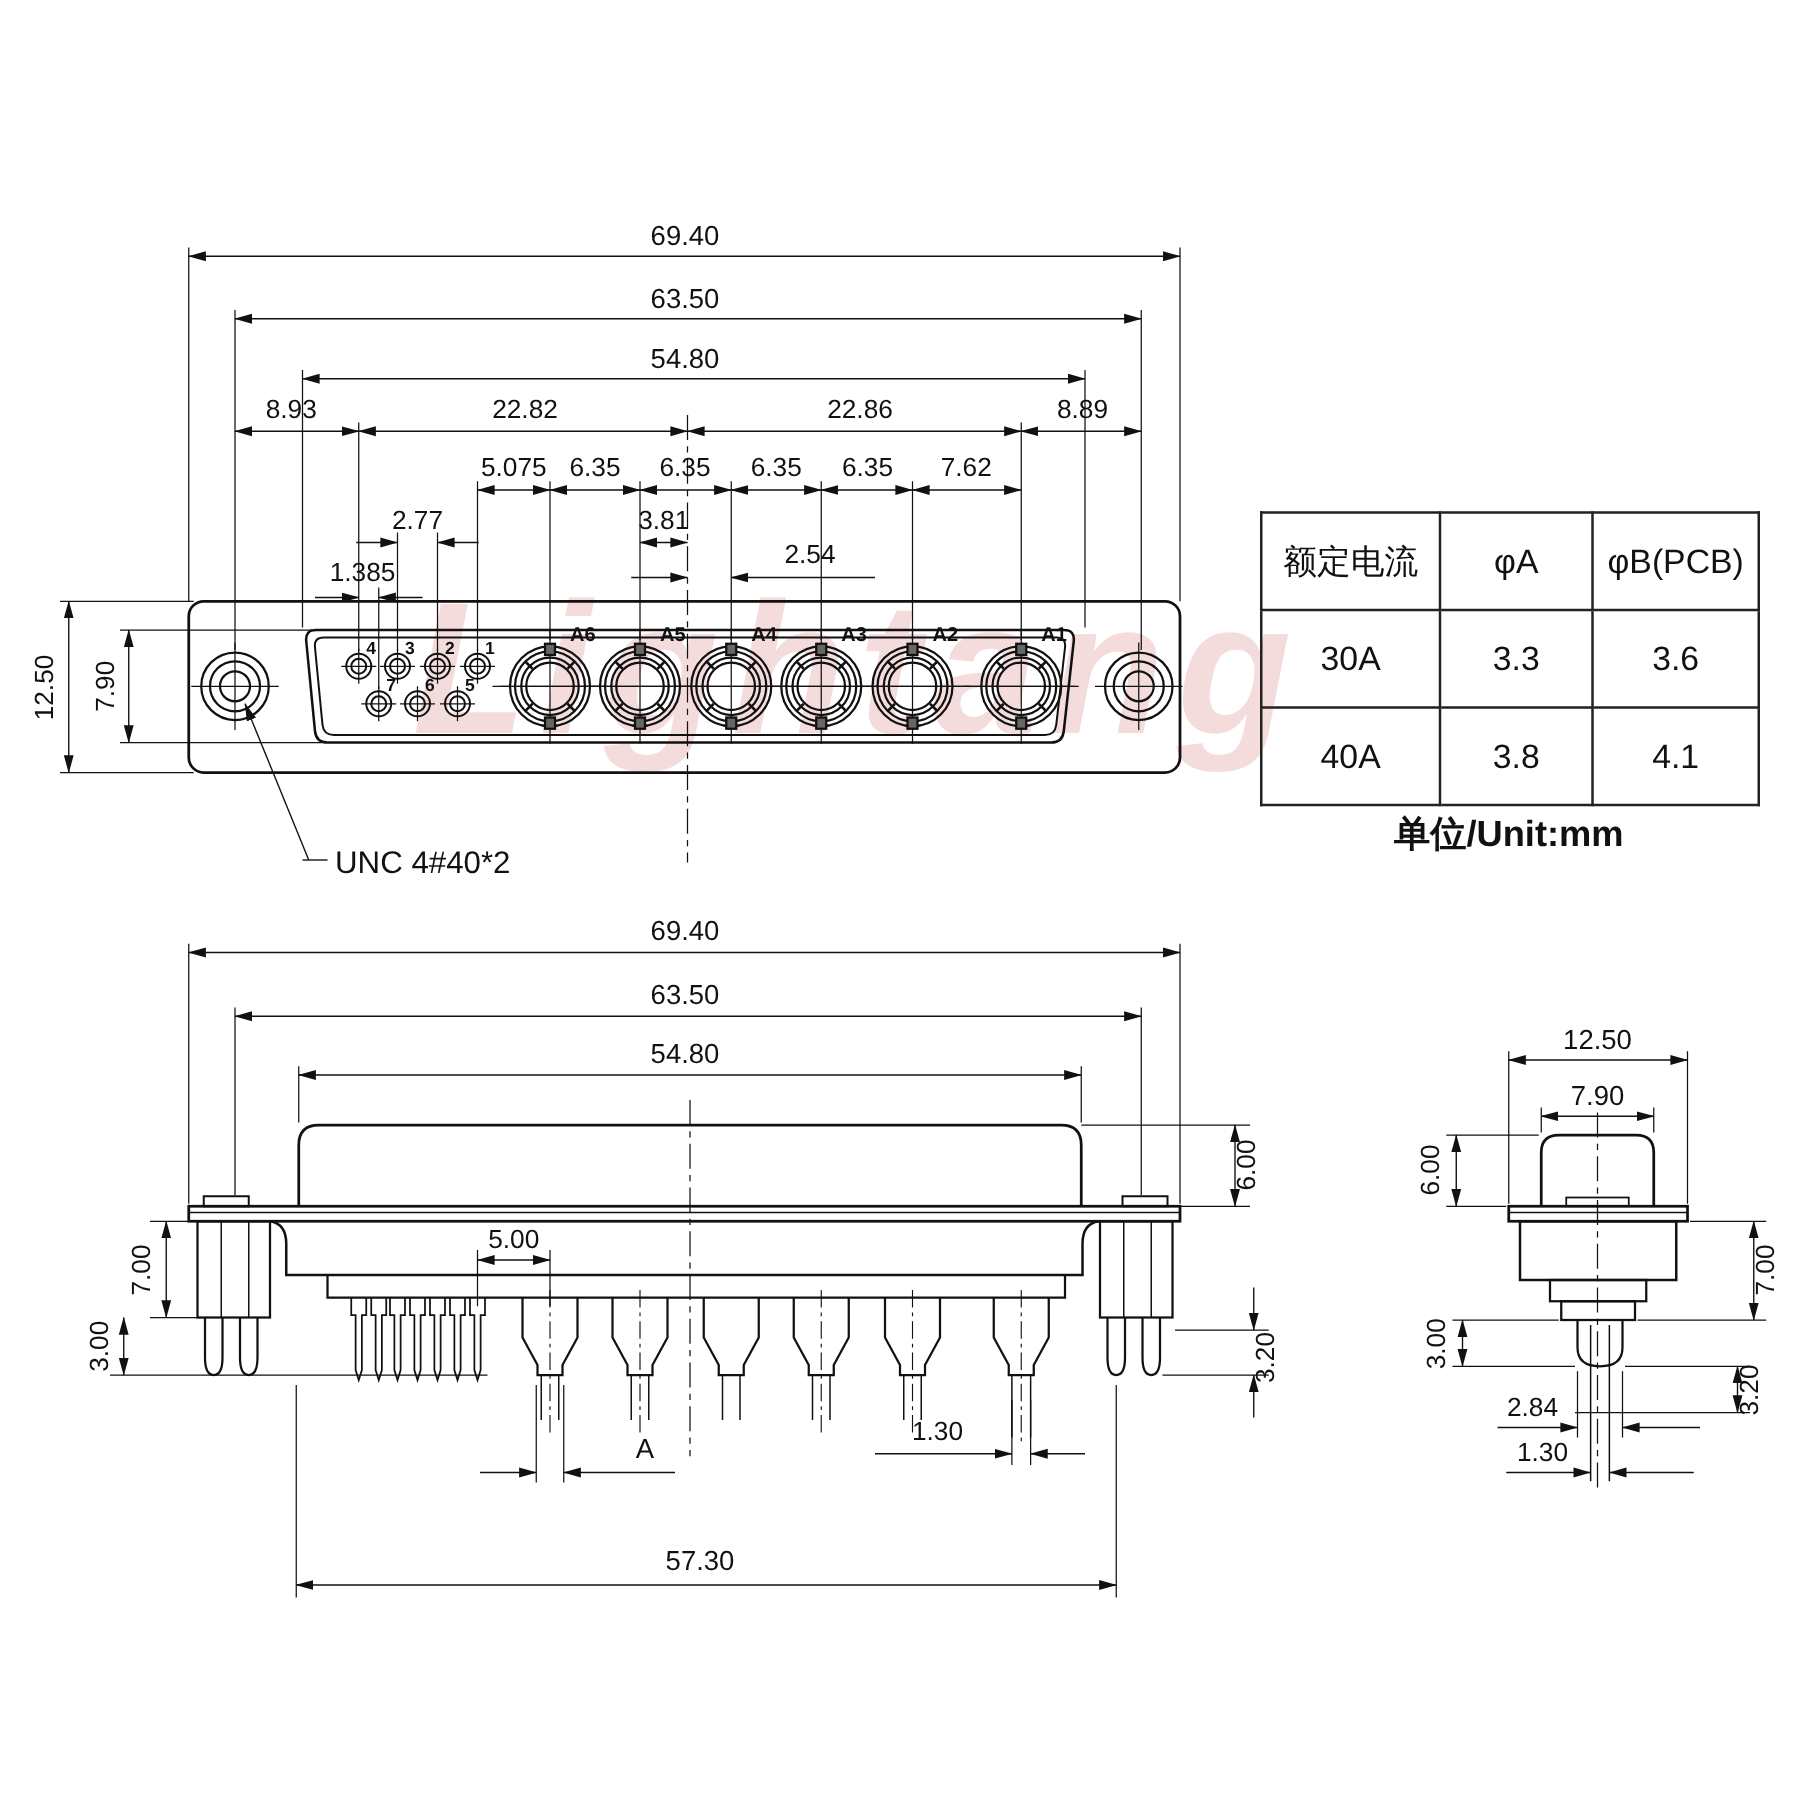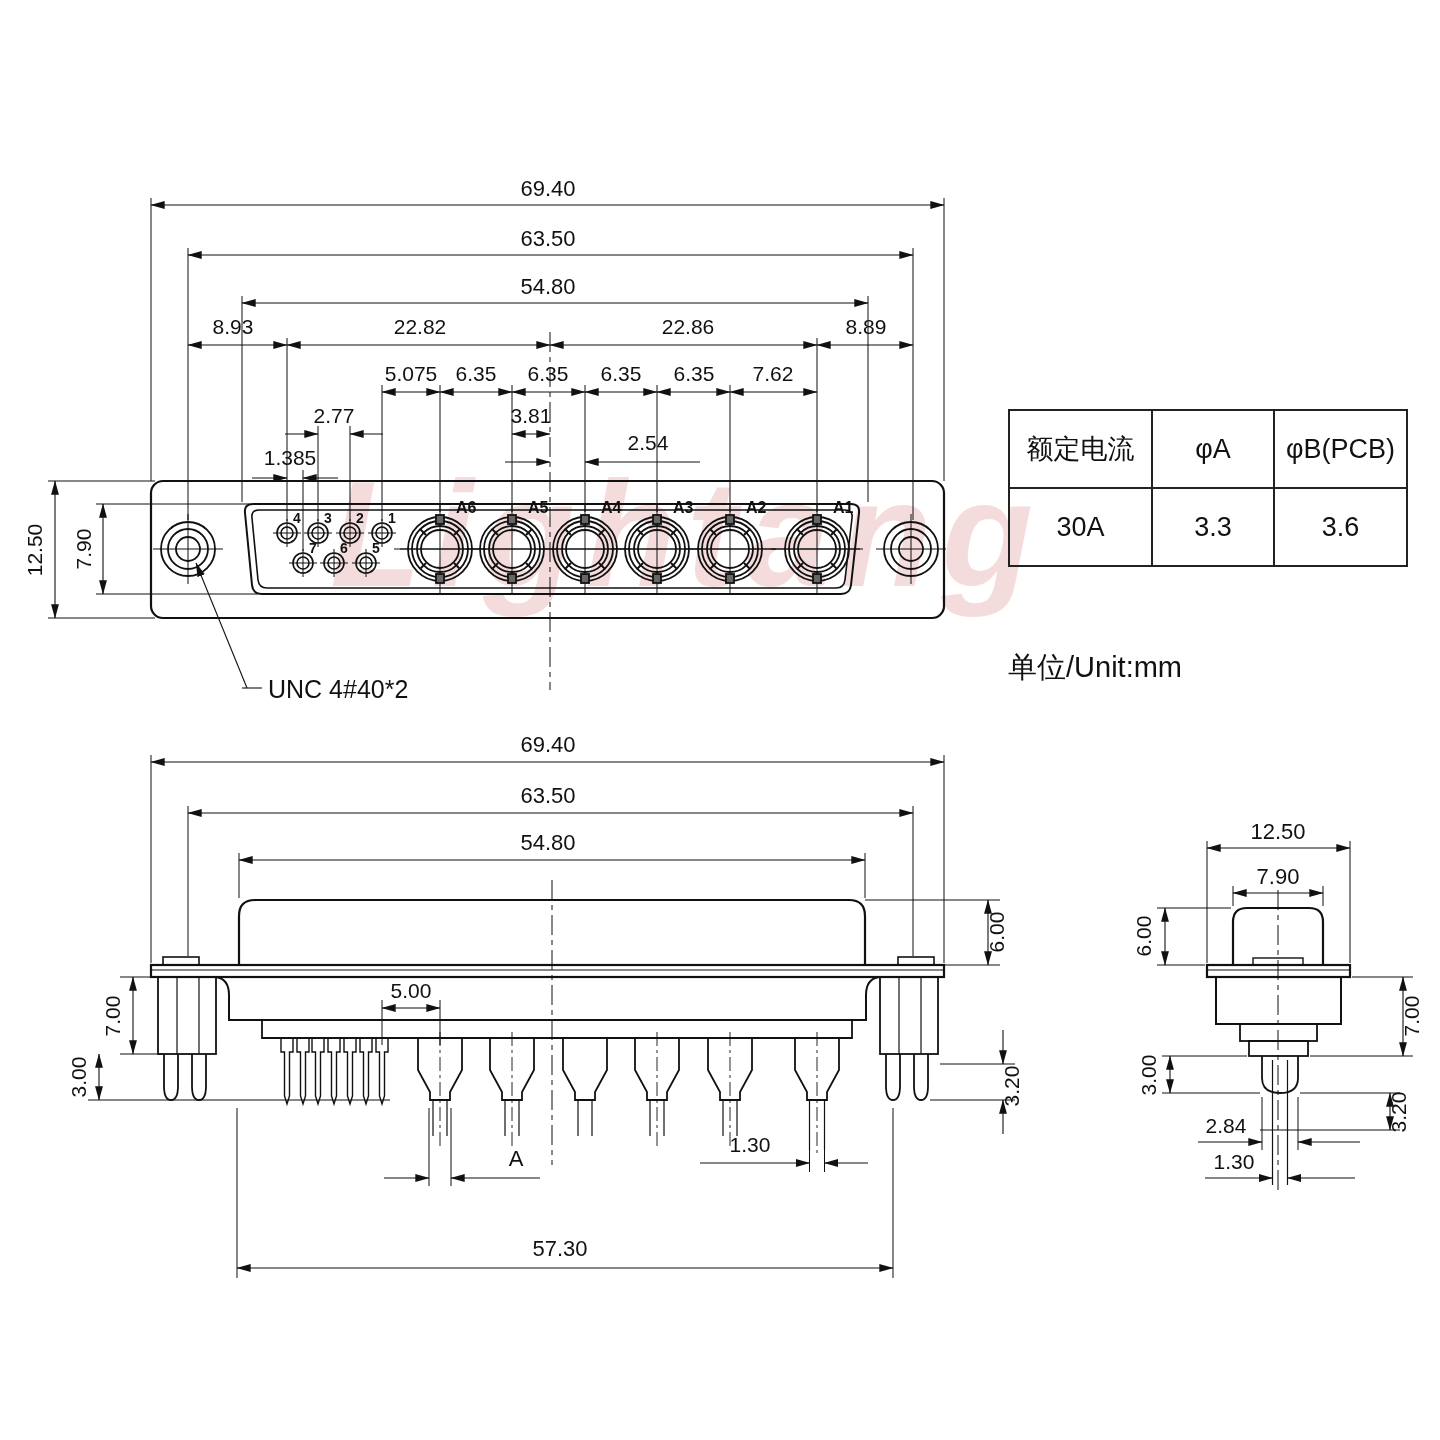--- a/index.html
+++ b/index.html
@@ -471,6 +471,11 @@
       <td>3.3</td>
       <td>3.6</td>
     </tr>
+    <tr>
+      <td>40A</td>
+      <td>3.8</td>
+      <td>4.1</td>
+    </tr>
   </tbody>
 </table>
 

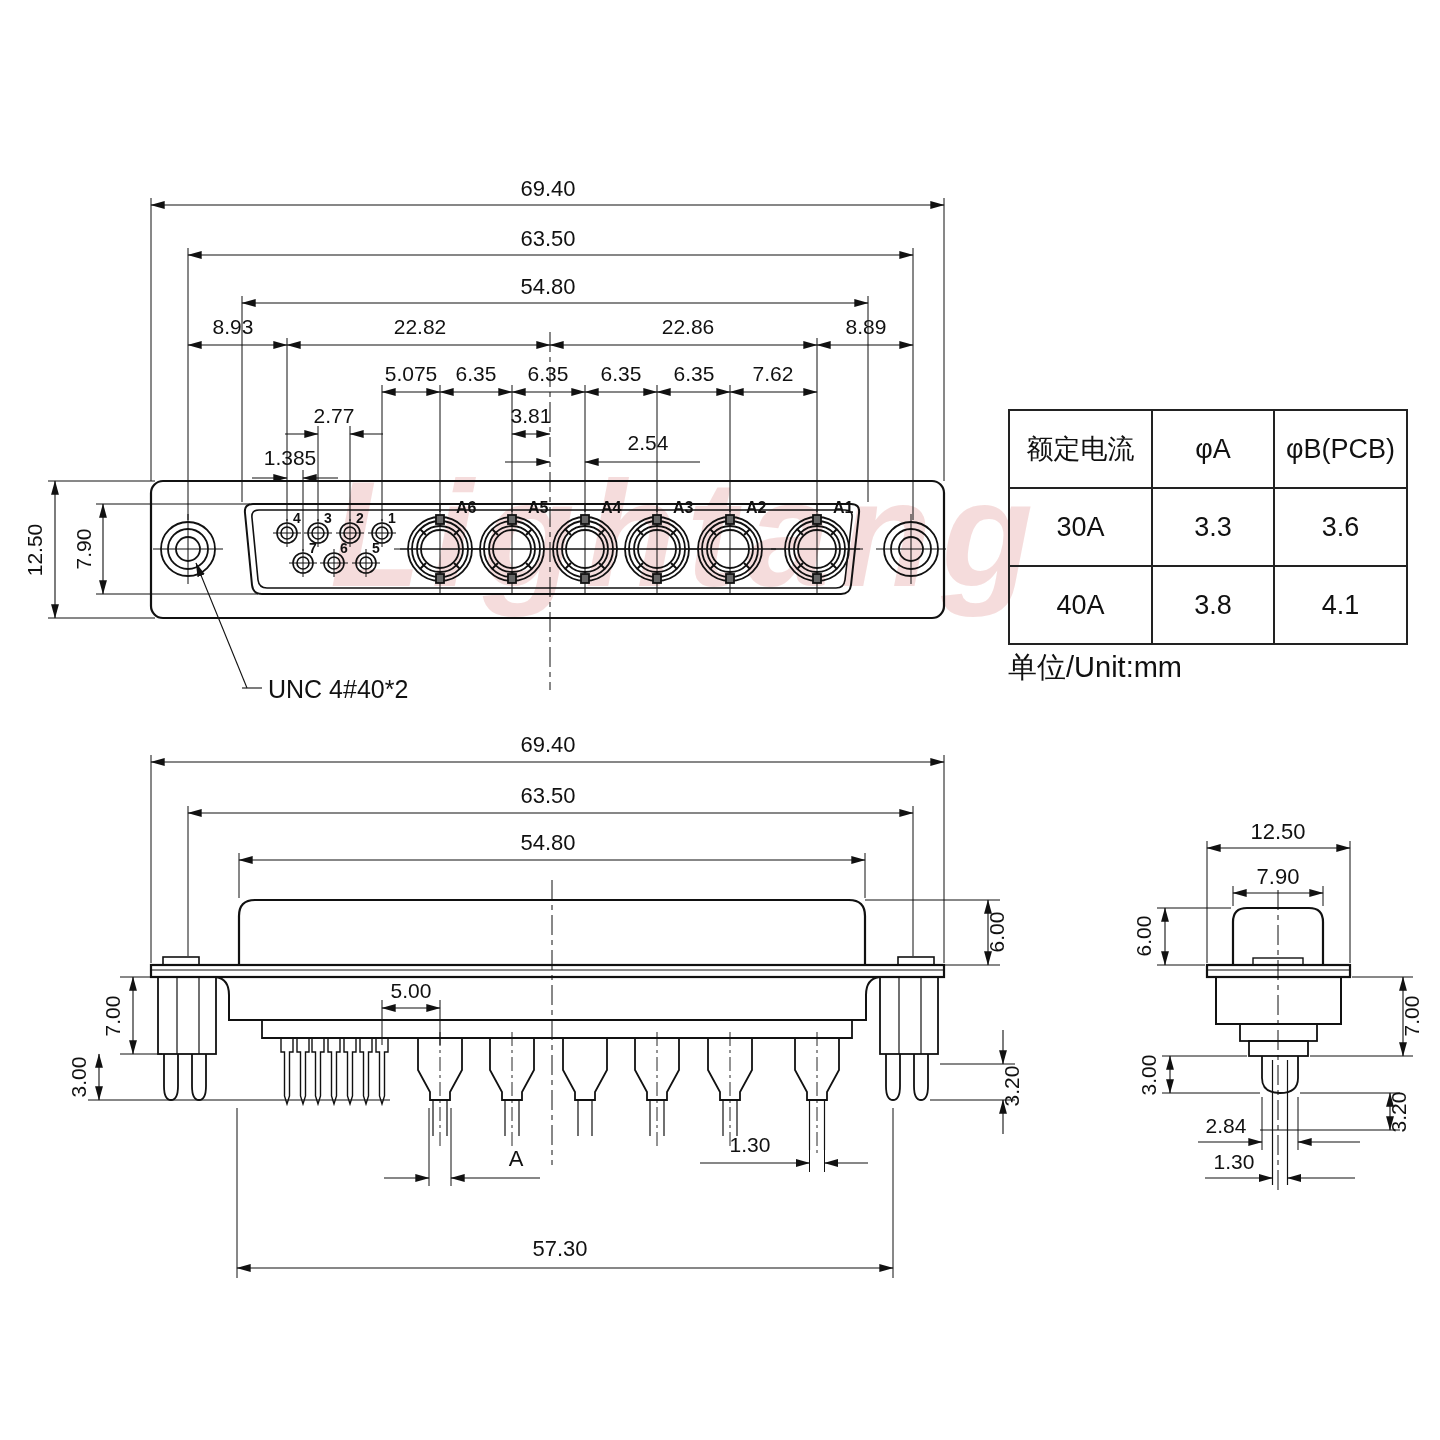--- a/index.html
+++ b/index.html
@@ -22,7 +22,7 @@
        height:44px;font-size:27px;padding:16px 4px;white-space:nowrap;}
   #spec-table col.c1{width:143px}#spec-table col.c2{width:122px}#spec-table col.c3{width:133px}
   #unit-note{position:absolute;left:1008px;top:648px;width:398px;z-index:2;
-       text-align:left;font-size:29px;}
+       text-align:center;font-size:29px;font-weight:bold;}
 </style>
 </head>
 <body>

